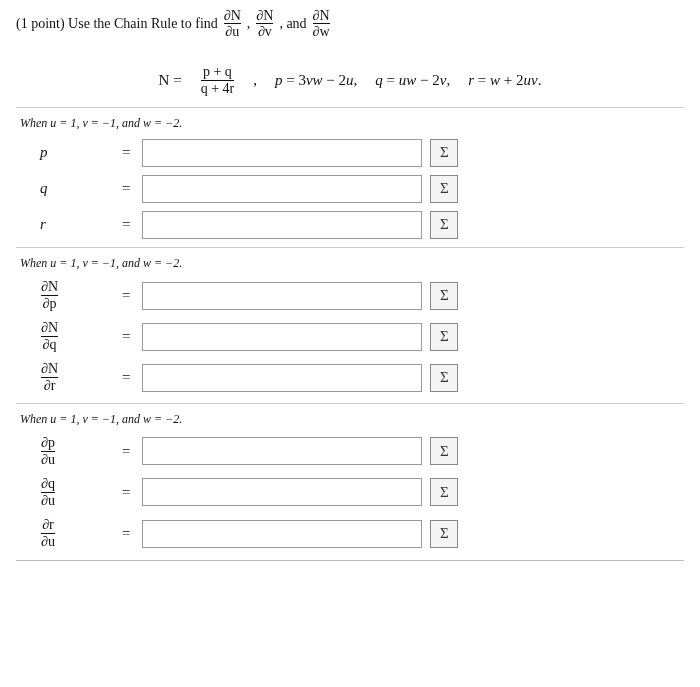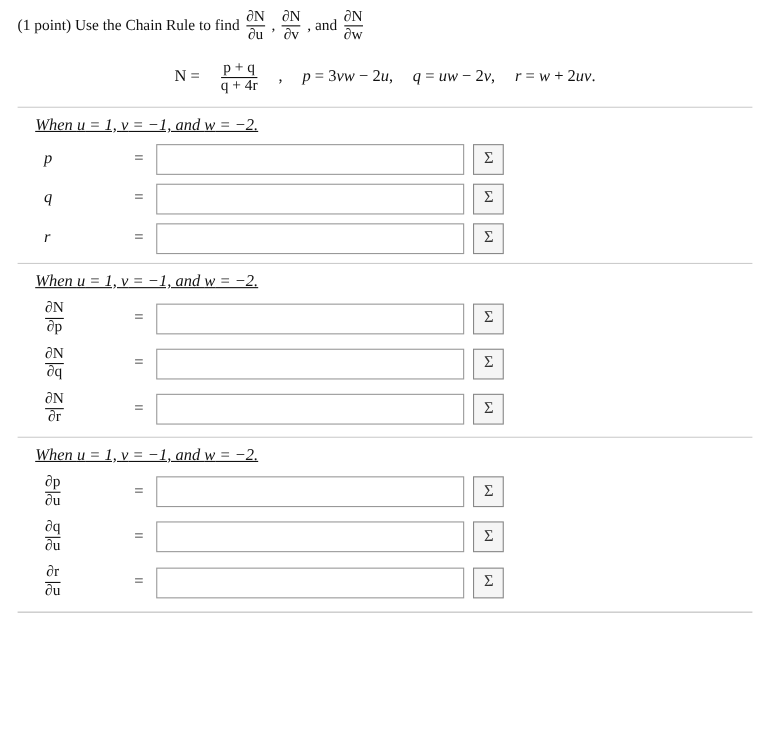--- a/index.html
+++ b/index.html
@@ -23,7 +23,7 @@
       align-items: center;
       flex-wrap: wrap;
       gap: 4px;
-      margin-bottom: 14px;
+      margin-bottom: 24px;
       font-size: 14px;
     }
 

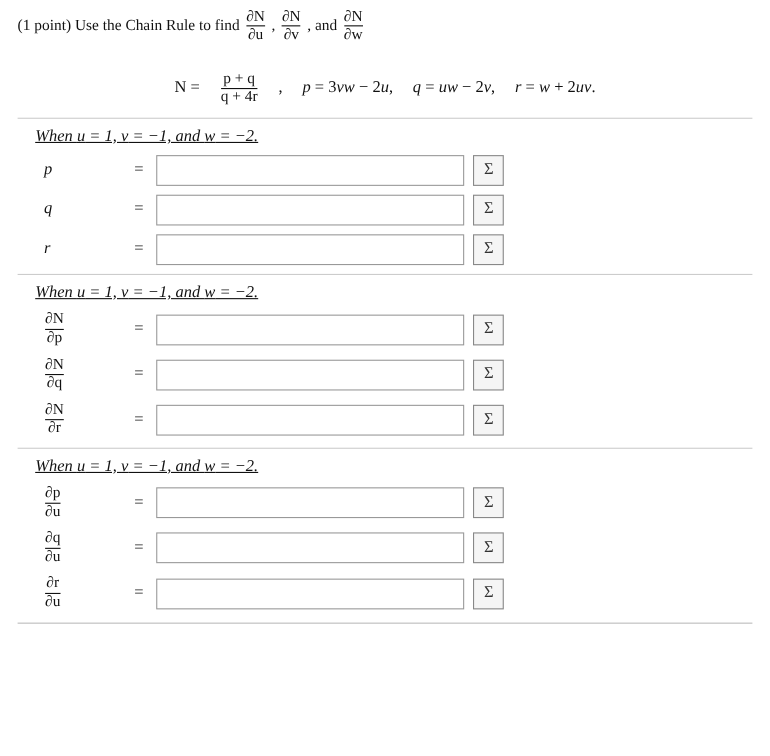--- a/index.html
+++ b/index.html
@@ -82,10 +82,9 @@
 
     
     .when-text {
-      font-size: 15px;
-      margin: 8px 0 6px 16px;
+      font-size: 12px;
+      margin: 8px 0 6px 4px;
       font-style: italic;
-      text-decoration: underline;
     }
 
     

